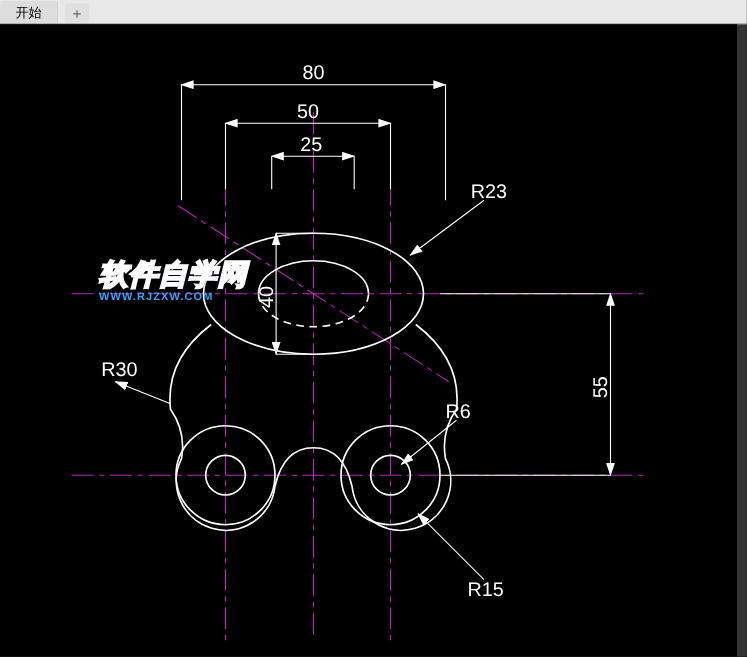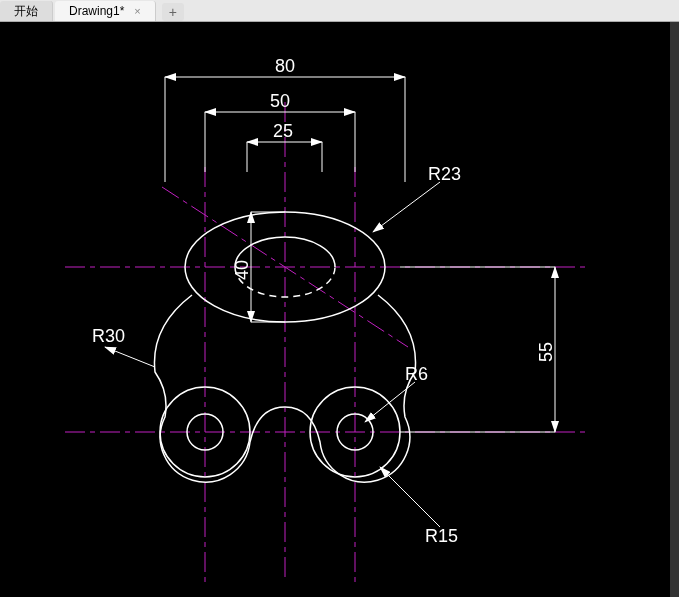--- a/index.html
+++ b/index.html
@@ -24,10 +24,6 @@
 <div class="tabbar">
   <div class="tab inactive">
     <span>开始</span>
-  </div>
-  <div class="tab">
-    <span>Drawing1*</span>
-    <span class="close">×</span>
   </div>
   <div class="newtab">+</div>
 </div>

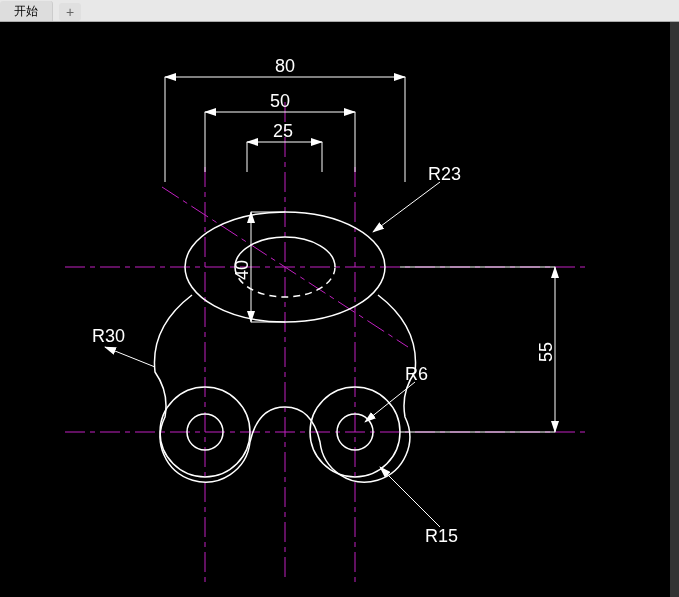--- a/index.html
+++ b/index.html
@@ -103,6 +103,10 @@
     <text class="dim-text" x="425" y="520">R15</text>
   </svg>
 
+  <div class="watermark">
+    <div class="main">软件自学网</div>
+    <div class="sub">WWW.RJZXW.COM</div>
+  </div>
 </div>
 
 </body></html>

